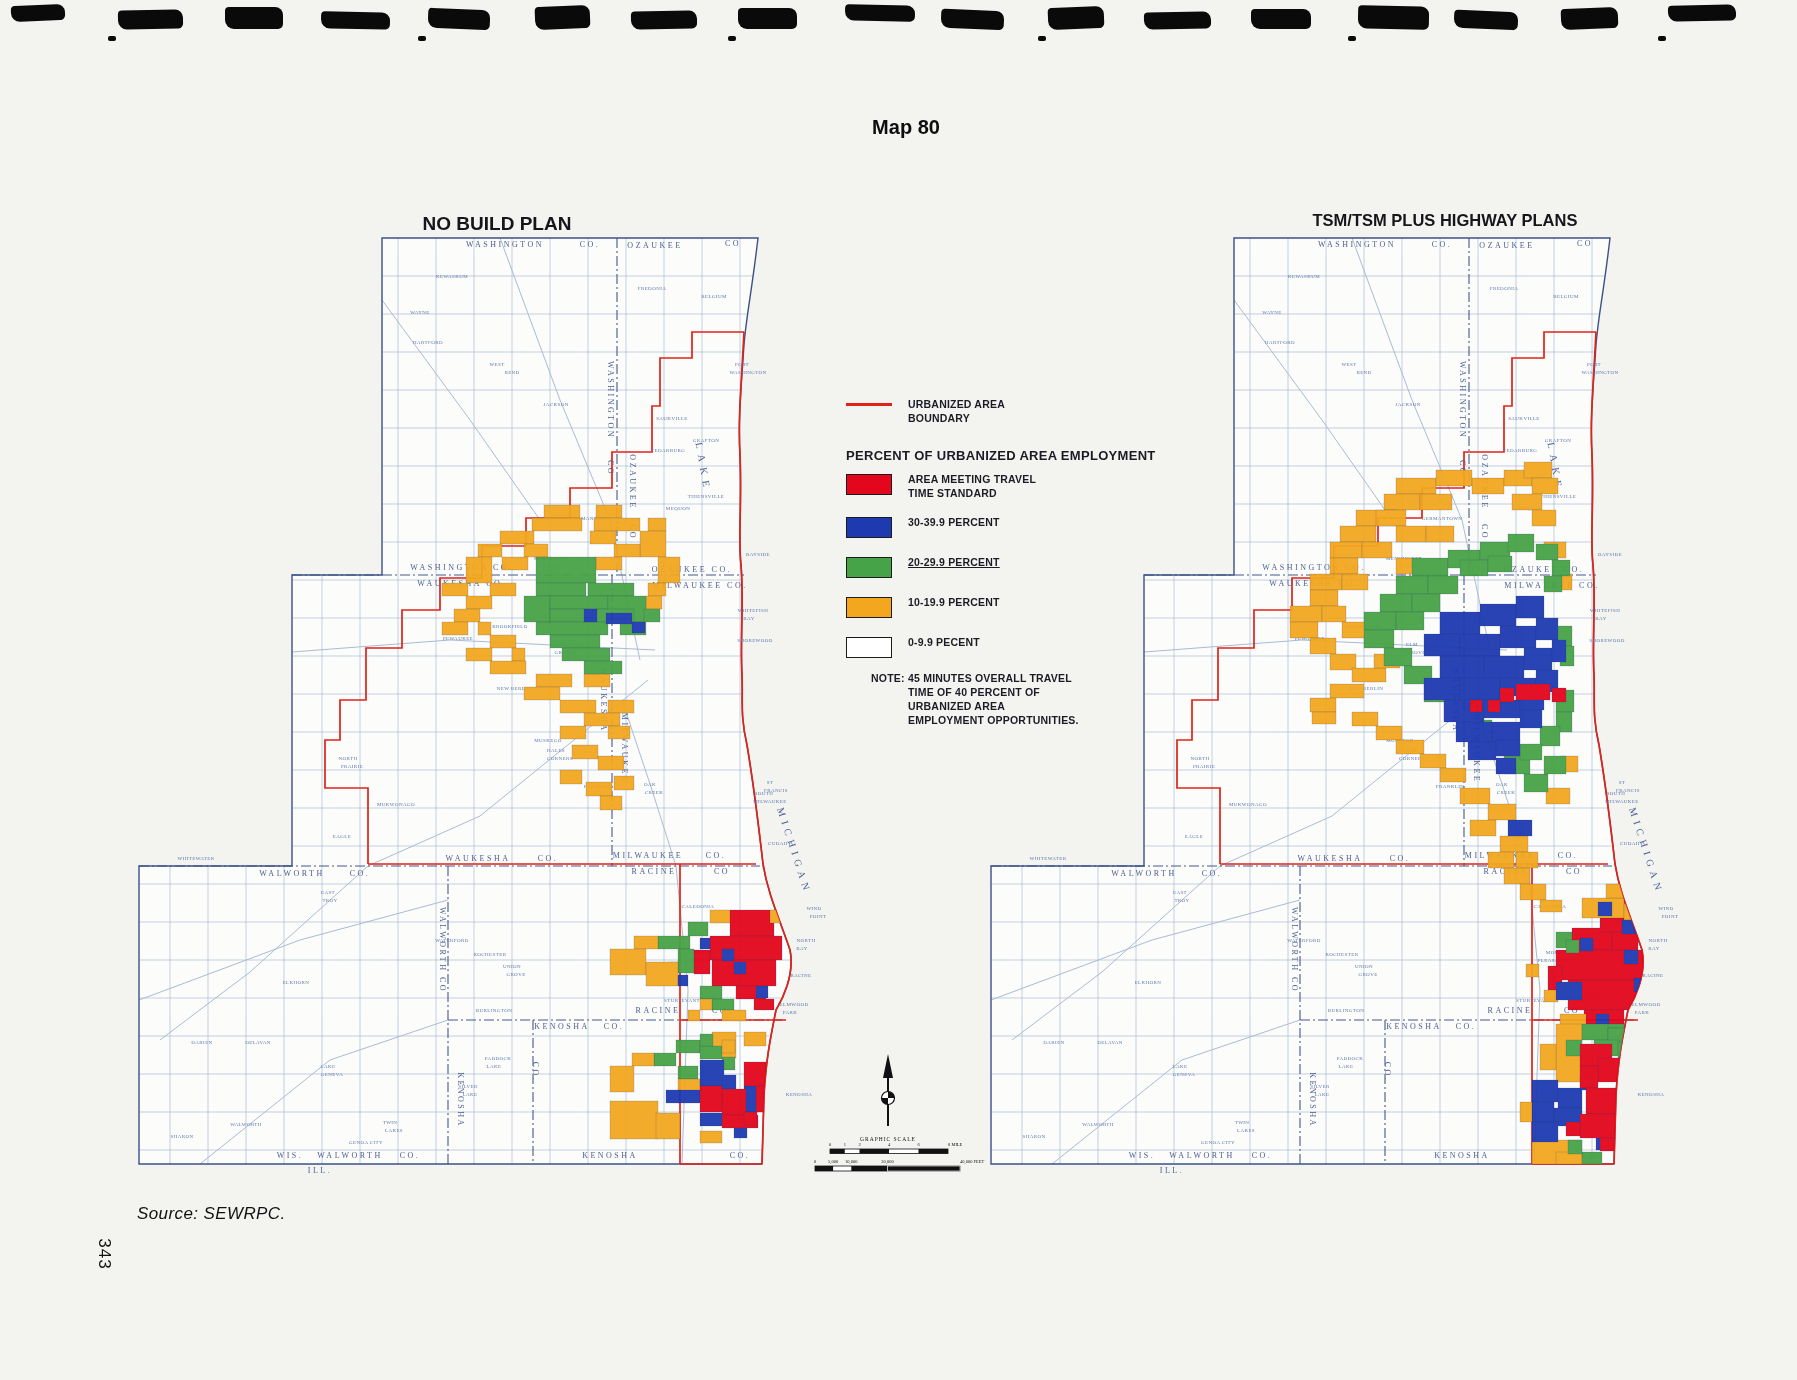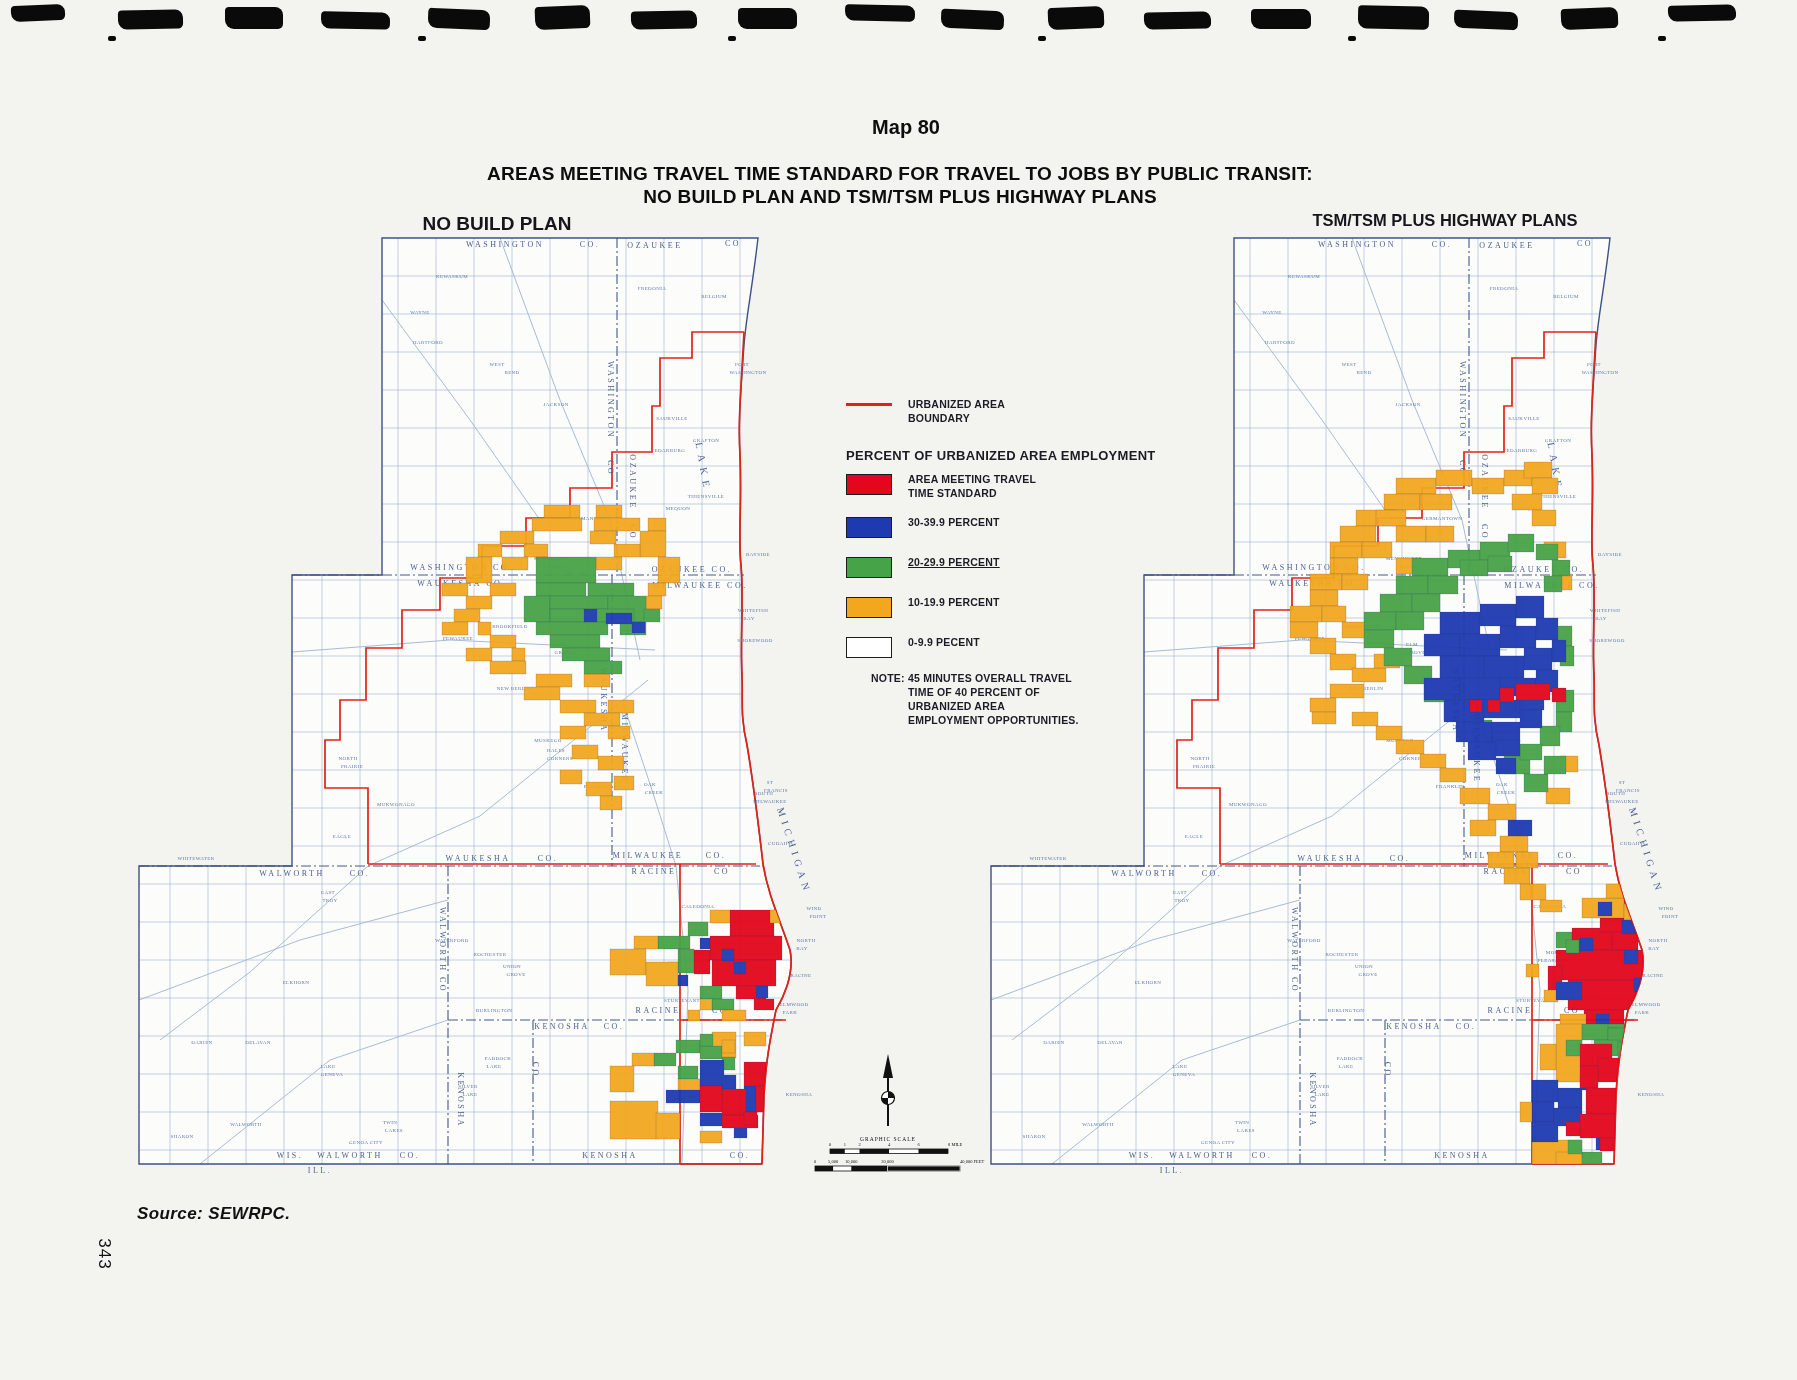--- a/index.html
+++ b/index.html
@@ -53,7 +53,6 @@
     </div>
 
   <div class="abs map80">Map 80</div>
-  <div class="abs t1">AREAS MEETING TRAVEL TIME STANDARD FOR TRAVEL TO JOBS BY PUBLIC TRANSIT:</div>
   <div class="abs t2">NO BUILD PLAN AND TSM/TSM PLUS HIGHWAY PLANS</div>
   <div class="abs mtL">NO BUILD PLAN</div>
   <div class="abs mtR">TSM/TSM PLUS HIGHWAY PLANS</div>

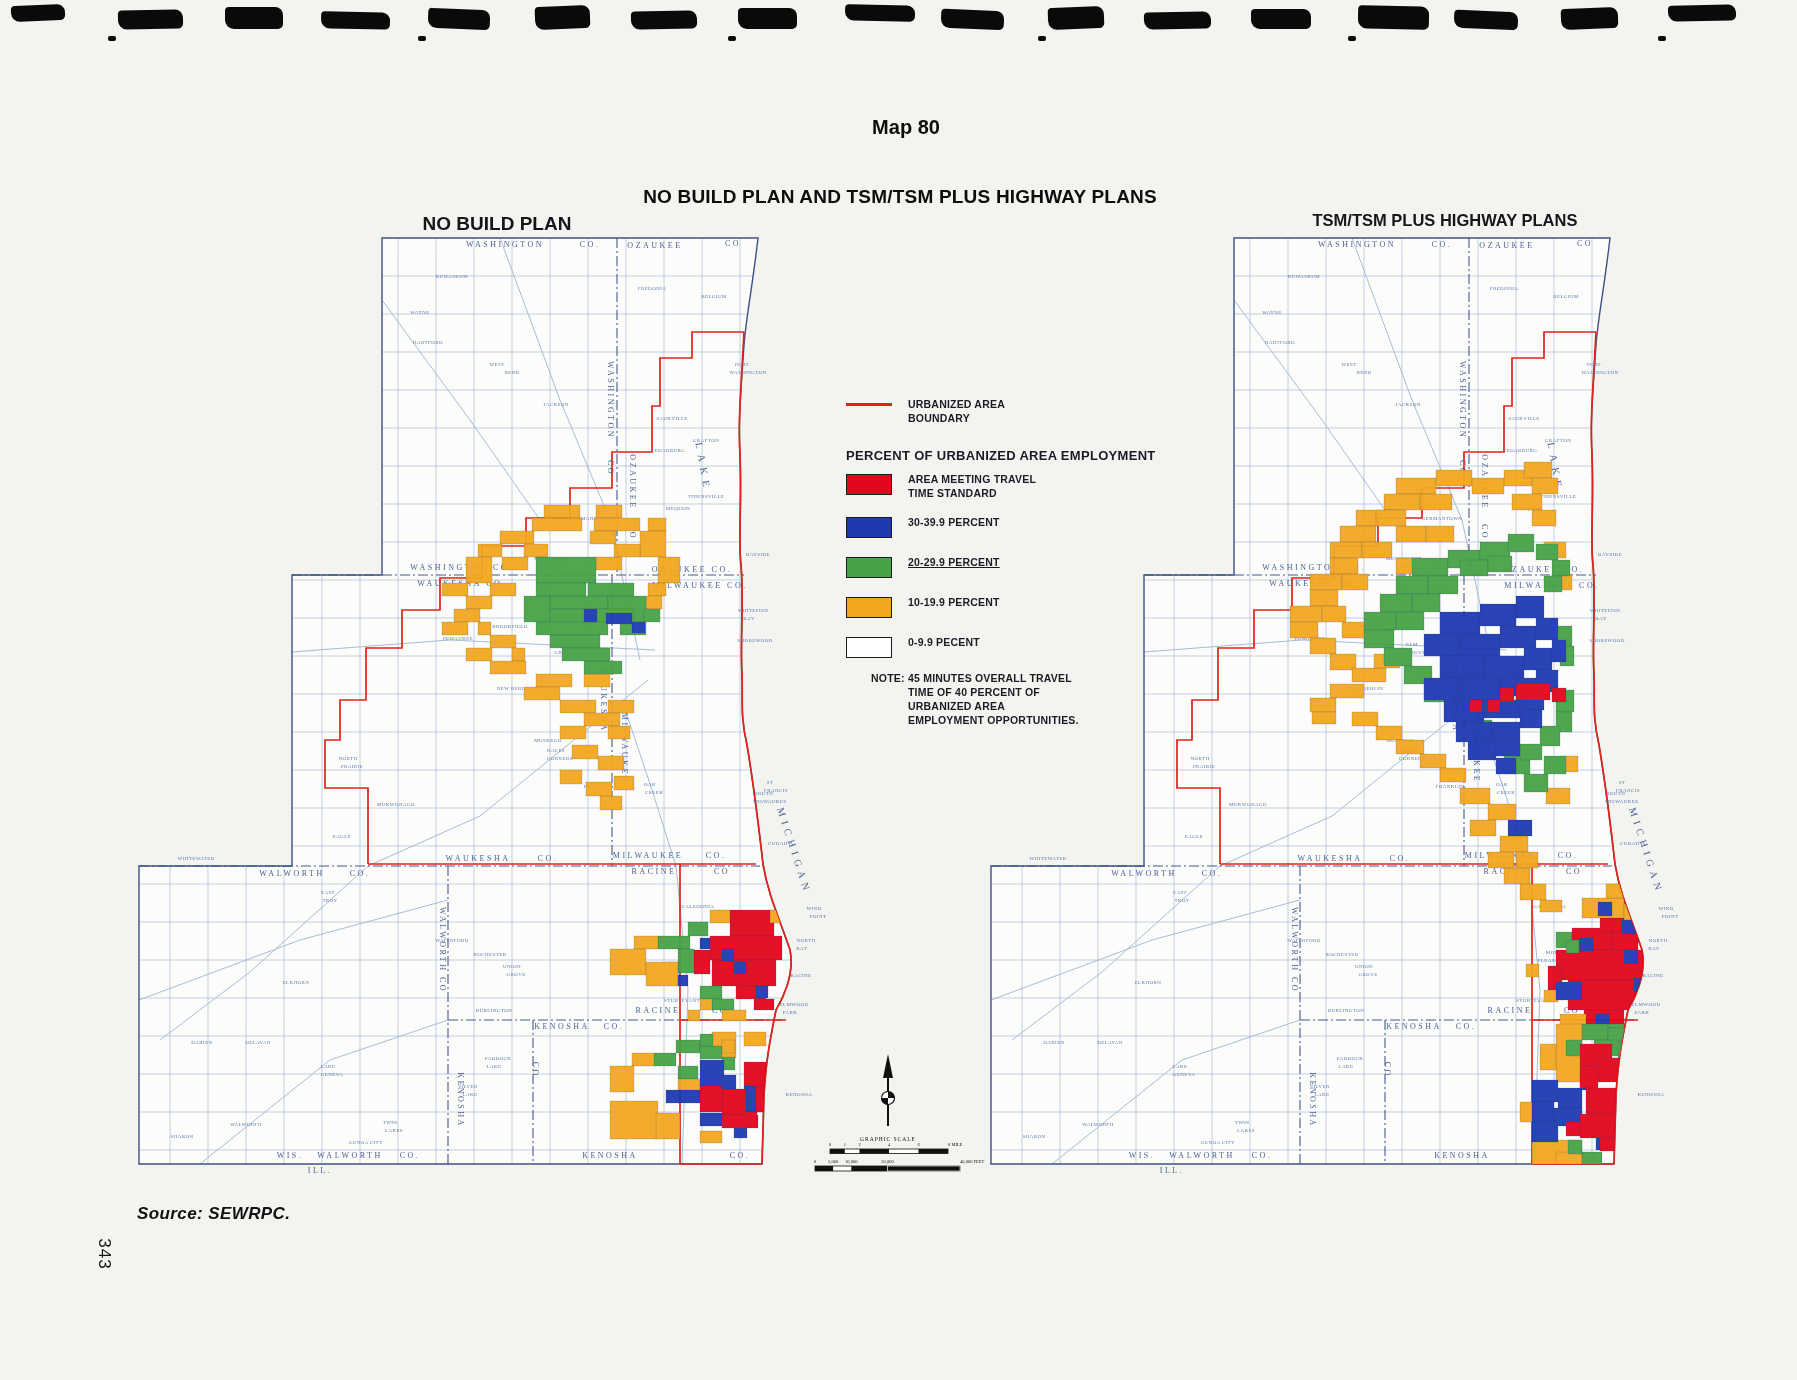--- a/index.html
+++ b/index.html
@@ -53,7 +53,6 @@
     </div>
 
   <div class="abs map80">Map 80</div>
-  <div class="abs t2">NO BUILD PLAN AND TSM/TSM PLUS HIGHWAY PLANS</div>
   <div class="abs mtL">NO BUILD PLAN</div>
   <div class="abs mtR">TSM/TSM PLUS HIGHWAY PLANS</div>
 

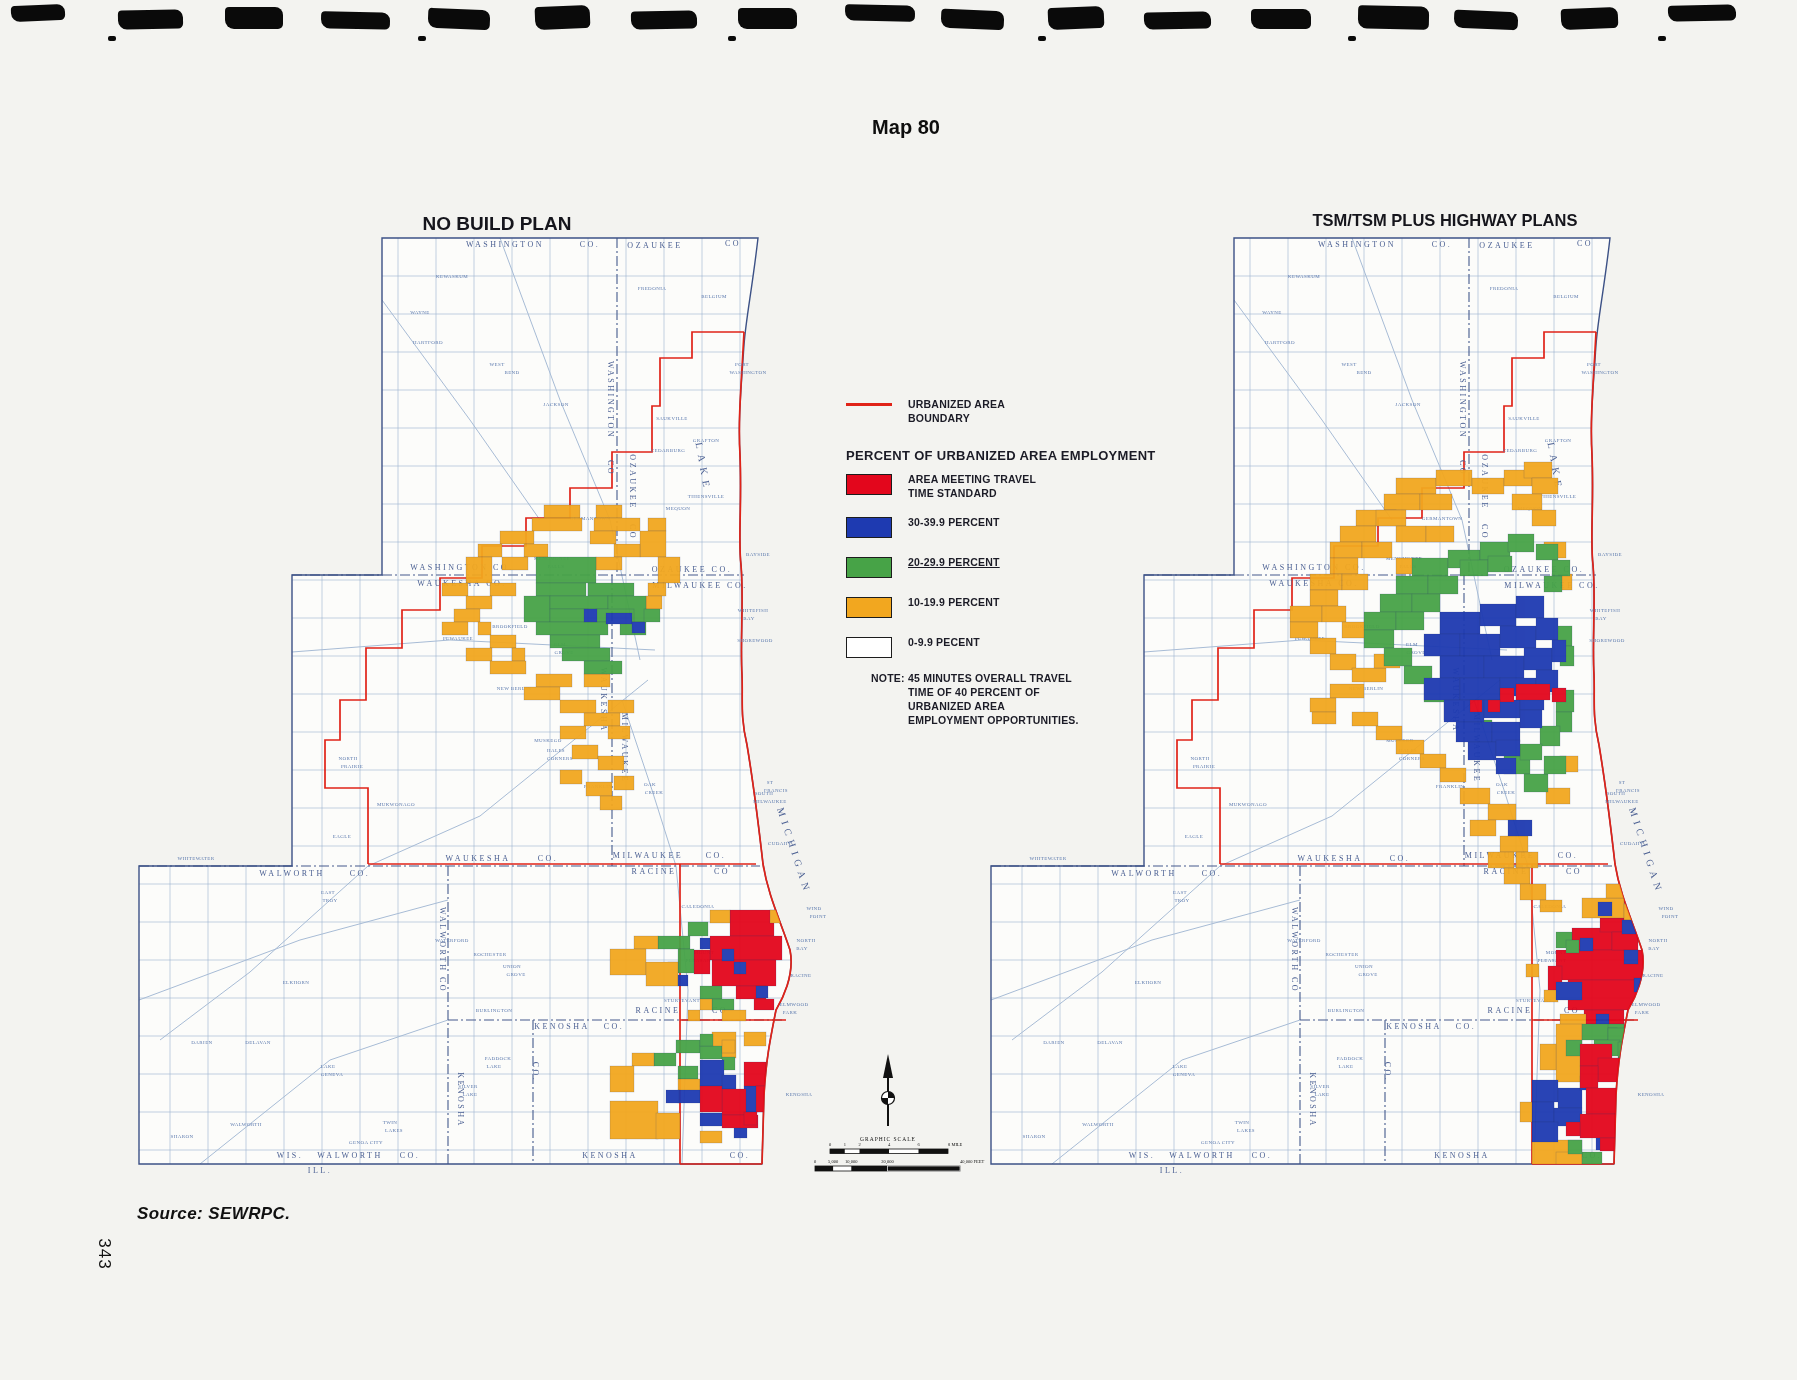--- a/index.html
+++ b/index.html
@@ -18,7 +18,7 @@
   .leg-head{left:846px;top:448px;font-size:13px;font-weight:bold;color:#1b1b26;letter-spacing:.3px;}
   .swatch{position:absolute;left:846px;width:46px;height:21px;border:1.6px solid #1c1c1c;box-sizing:border-box;}
   .note-lab{left:845px;top:671px;padding-left:26px;}
-  .src{left:137px;top:1204px;font-size:17px;font-style:italic;color:#111;letter-spacing:.4px;font-weight:bold;}
+  .src{left:137px;top:1204px;font-size:17px;font-style:italic;color:#111;letter-spacing:.4px;}
   .pnum{left:88px;top:1244px;font-size:17px;color:#111;transform:rotate(90deg);transform-origin:center;letter-spacing:1px;}
   svg text{font-family:"Liberation Serif",serif;}
 </style>

